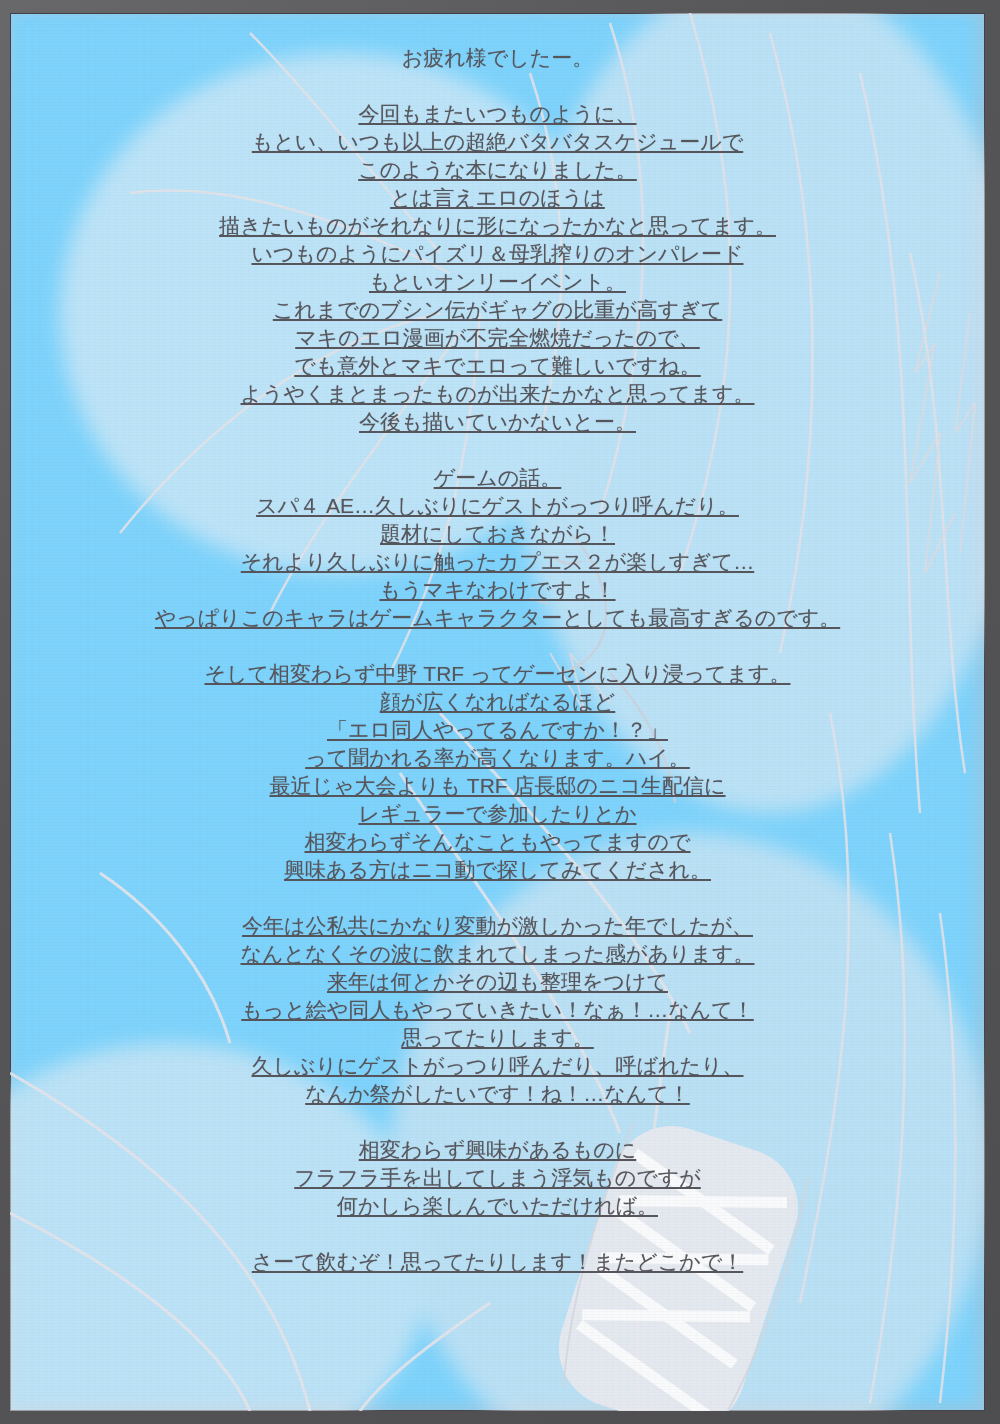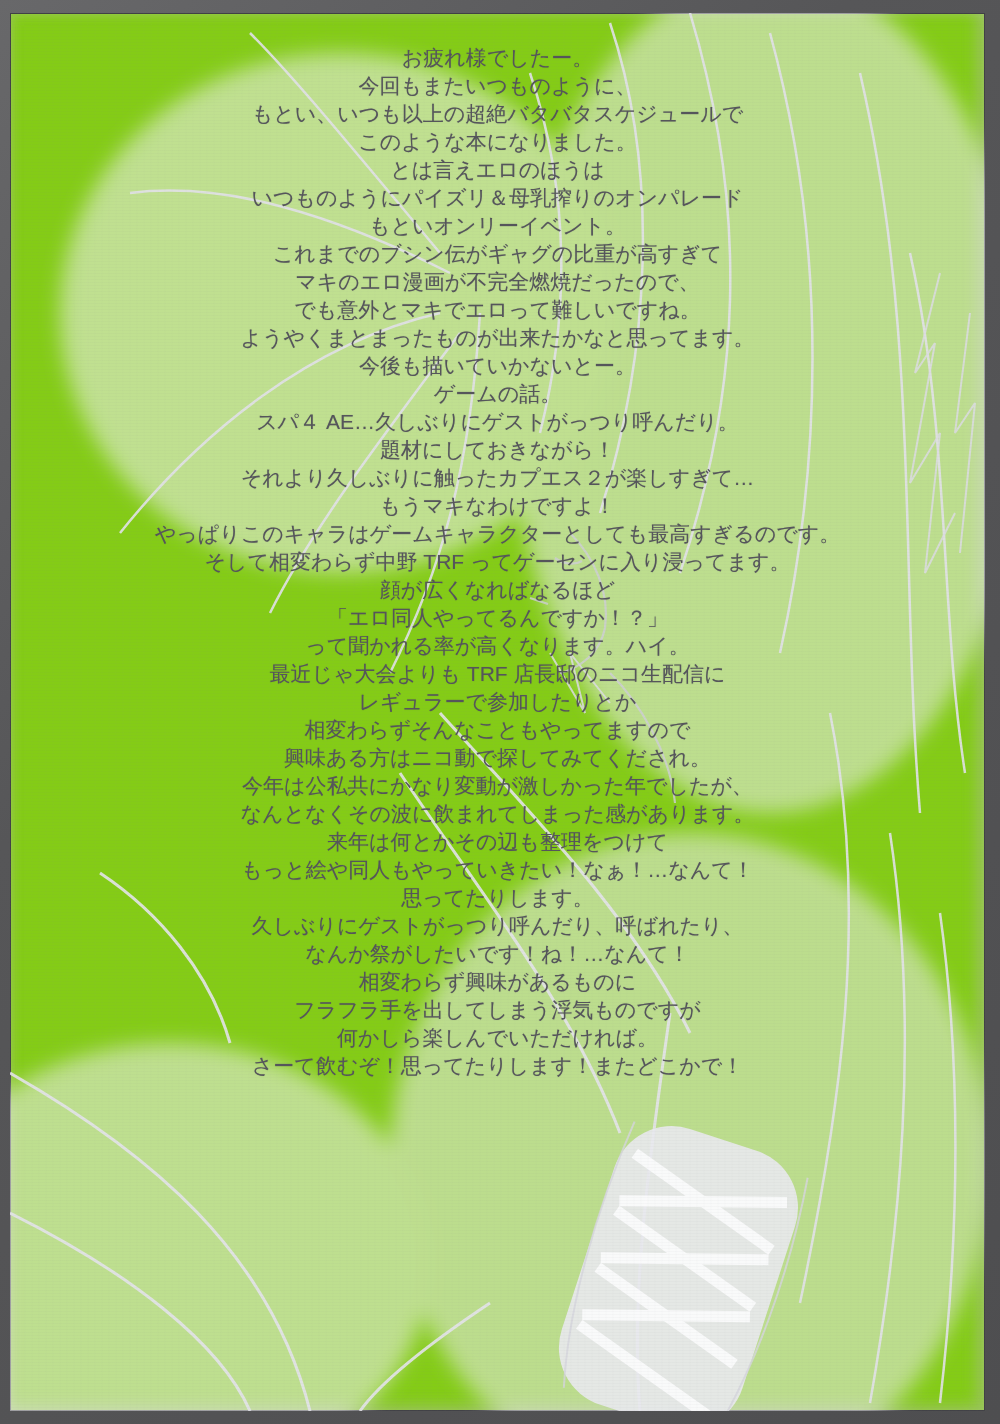--- a/index.html
+++ b/index.html
@@ -21,7 +21,7 @@
     top: 13px;
     right: 15px;
     bottom: 13px;
-    background: #84cc16;
+    background: #7dd3fc;
     box-shadow:
       inset 0 0 0 1px #404044,
       inset -9px -6px 14px rgba(186,186,194,0.38),

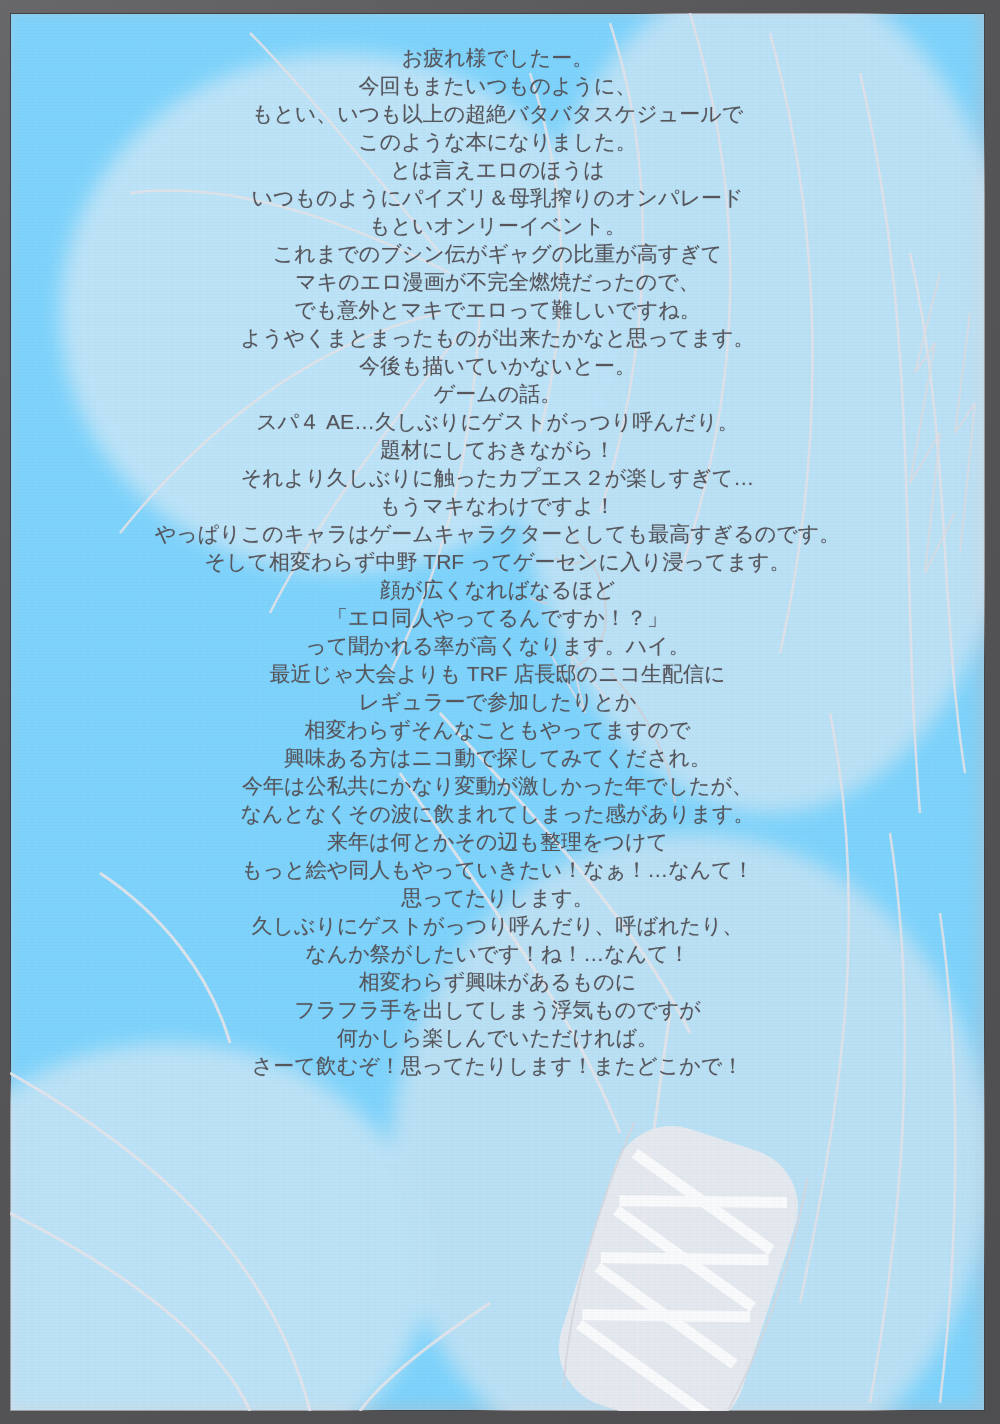--- a/index.html
+++ b/index.html
@@ -55,6 +55,8 @@
     text-shadow: 0 0 1px rgba(85,85,95,0.35);
   }
   .para + .para {
+    margin-top: 28px;
+    text-decoration: underline;
   }
   .line {
     white-space: nowrap;

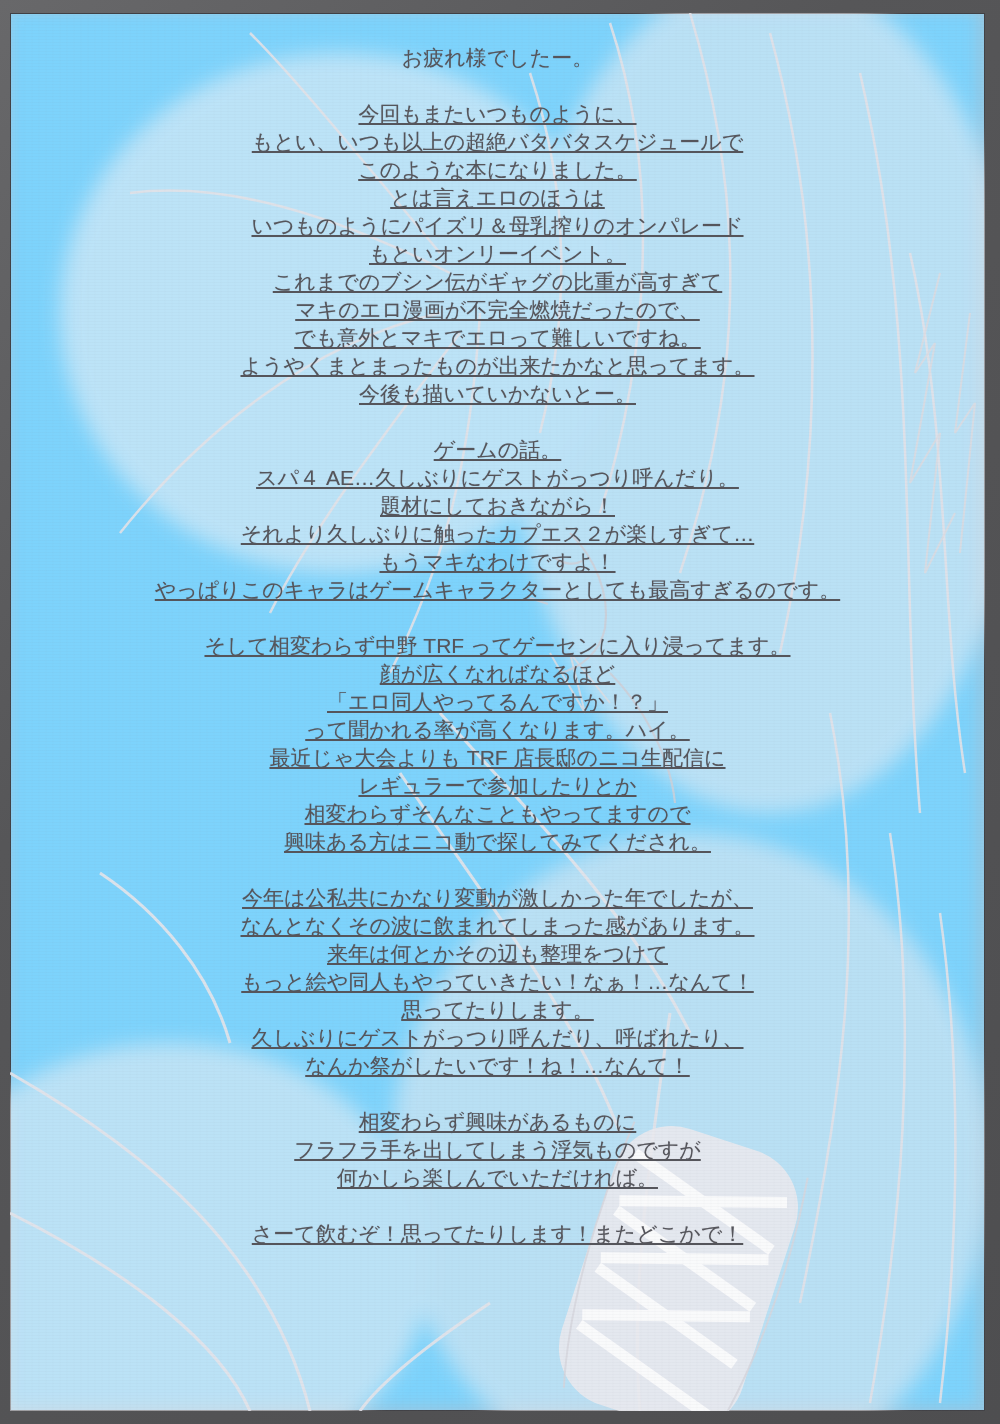--- a/index.html
+++ b/index.html
@@ -151,6 +151,7 @@
         <div class="line">もとい、いつも以上の超絶バタバタスケジュールで</div>
         <div class="line">このような本になりました。</div>
         <div class="line">とは言えエロのほうは</div>
+        <div class="line">描きたいものがそれなりに形になったかなと思ってます。</div>
         <div class="line">いつものようにパイズリ＆母乳搾りのオンパレード</div>
         <div class="line">もといオンリーイベント。</div>
         <div class="line">これまでのブシン伝がギャグの比重が高すぎて</div>

